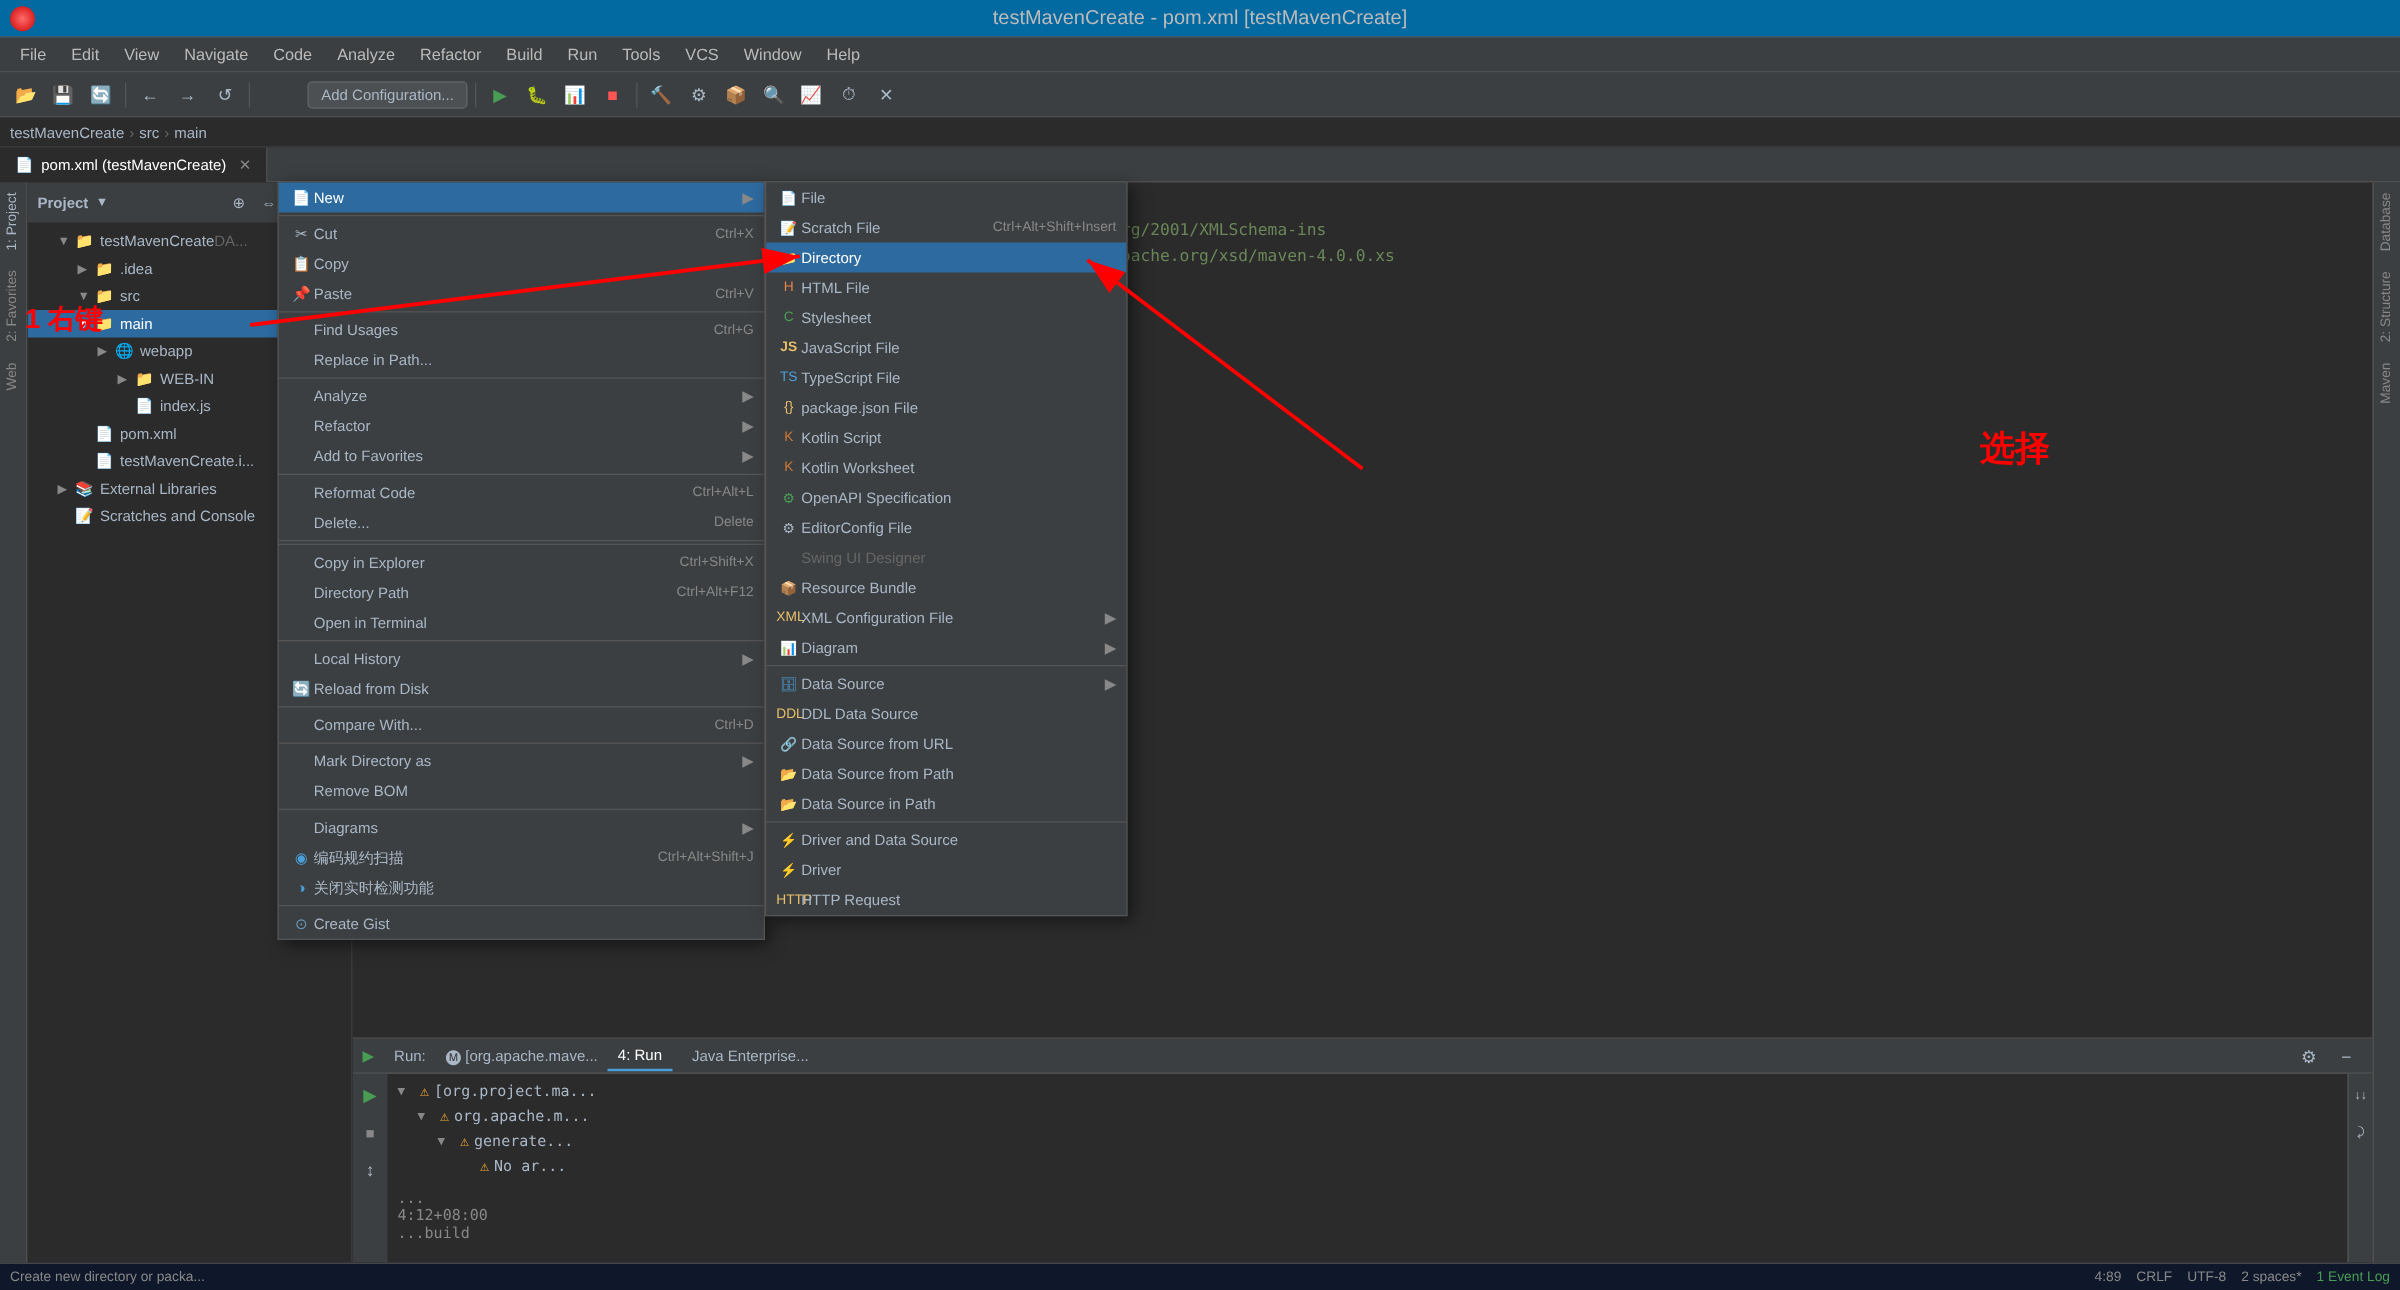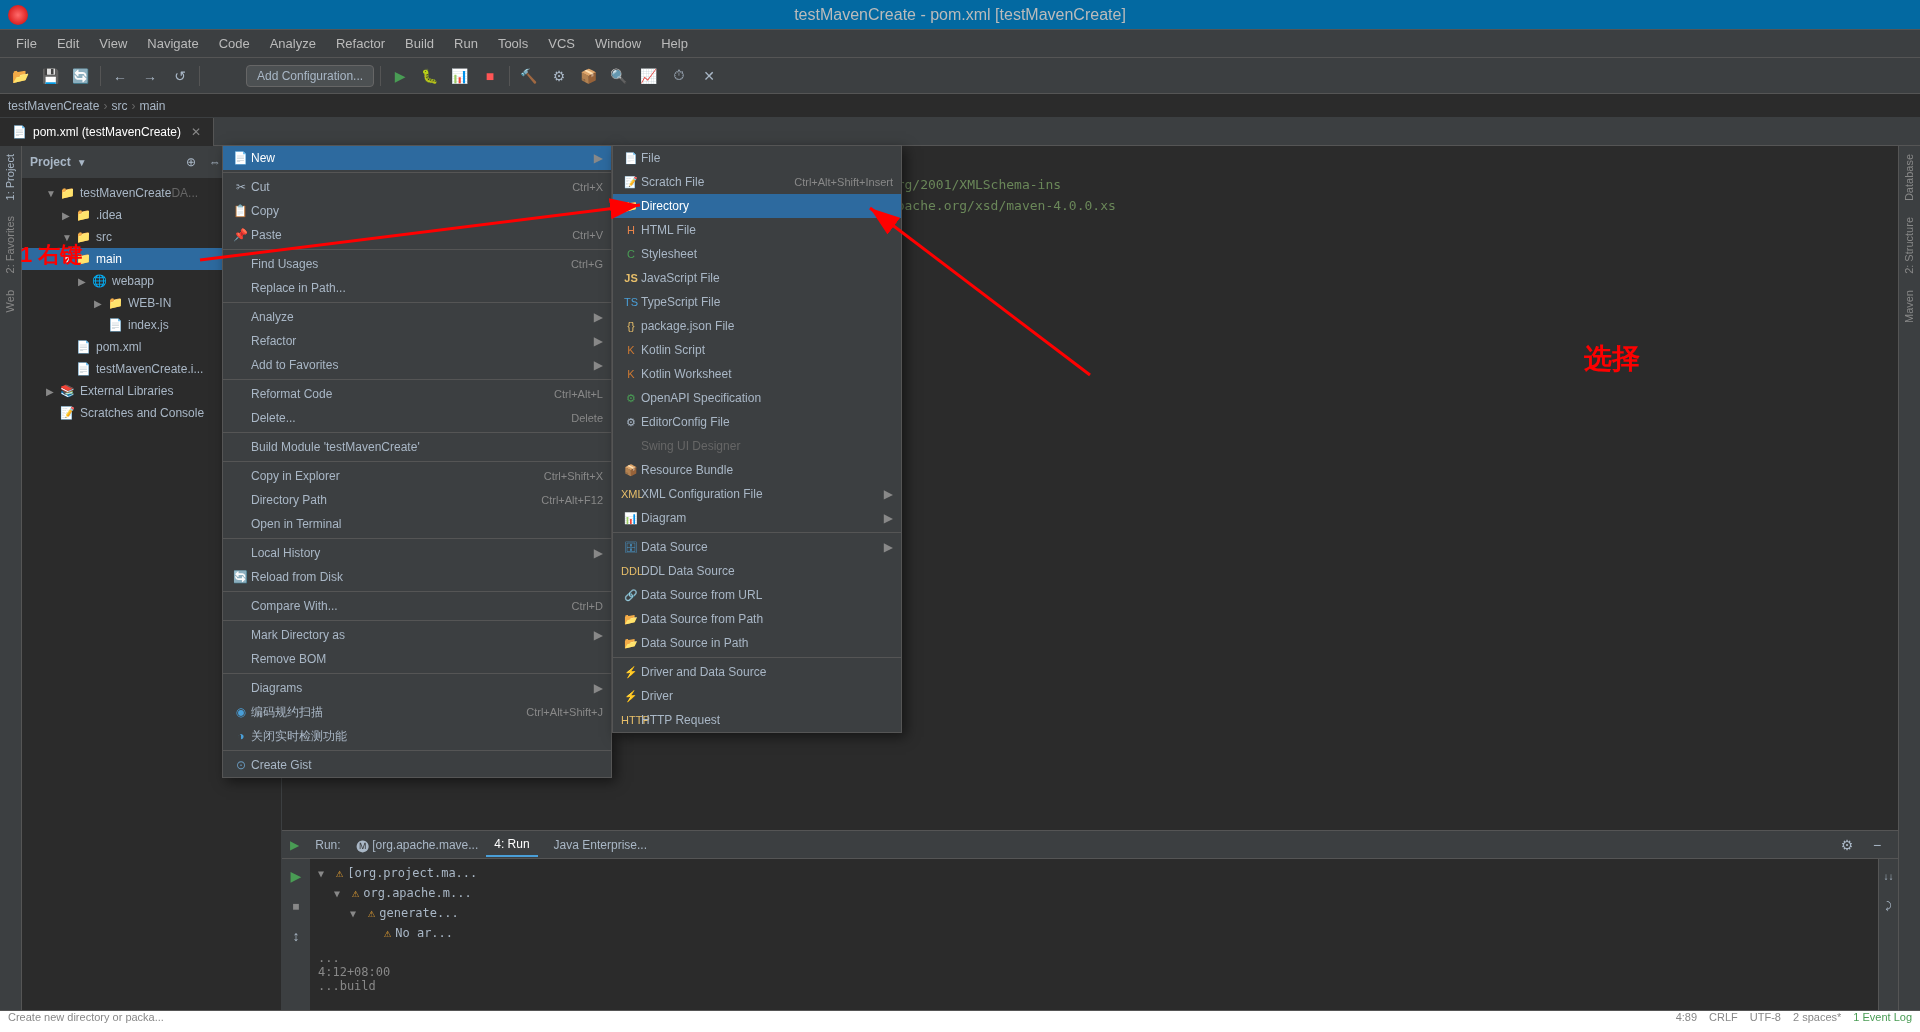--- a/index.html
+++ b/index.html
@@ -702,10 +702,6 @@
       <span class="shortcut">Delete</span>
     </div>
     <div class="ctx-separator"></div>
-    <div class="ctx-item">
-      <span class="ctx-icon"></span>
-      <span>Build Module 'testMavenCreate'</span>
-    </div>
     <div class="ctx-separator"></div>
     <div class="ctx-item">
       <span class="ctx-icon"></span>

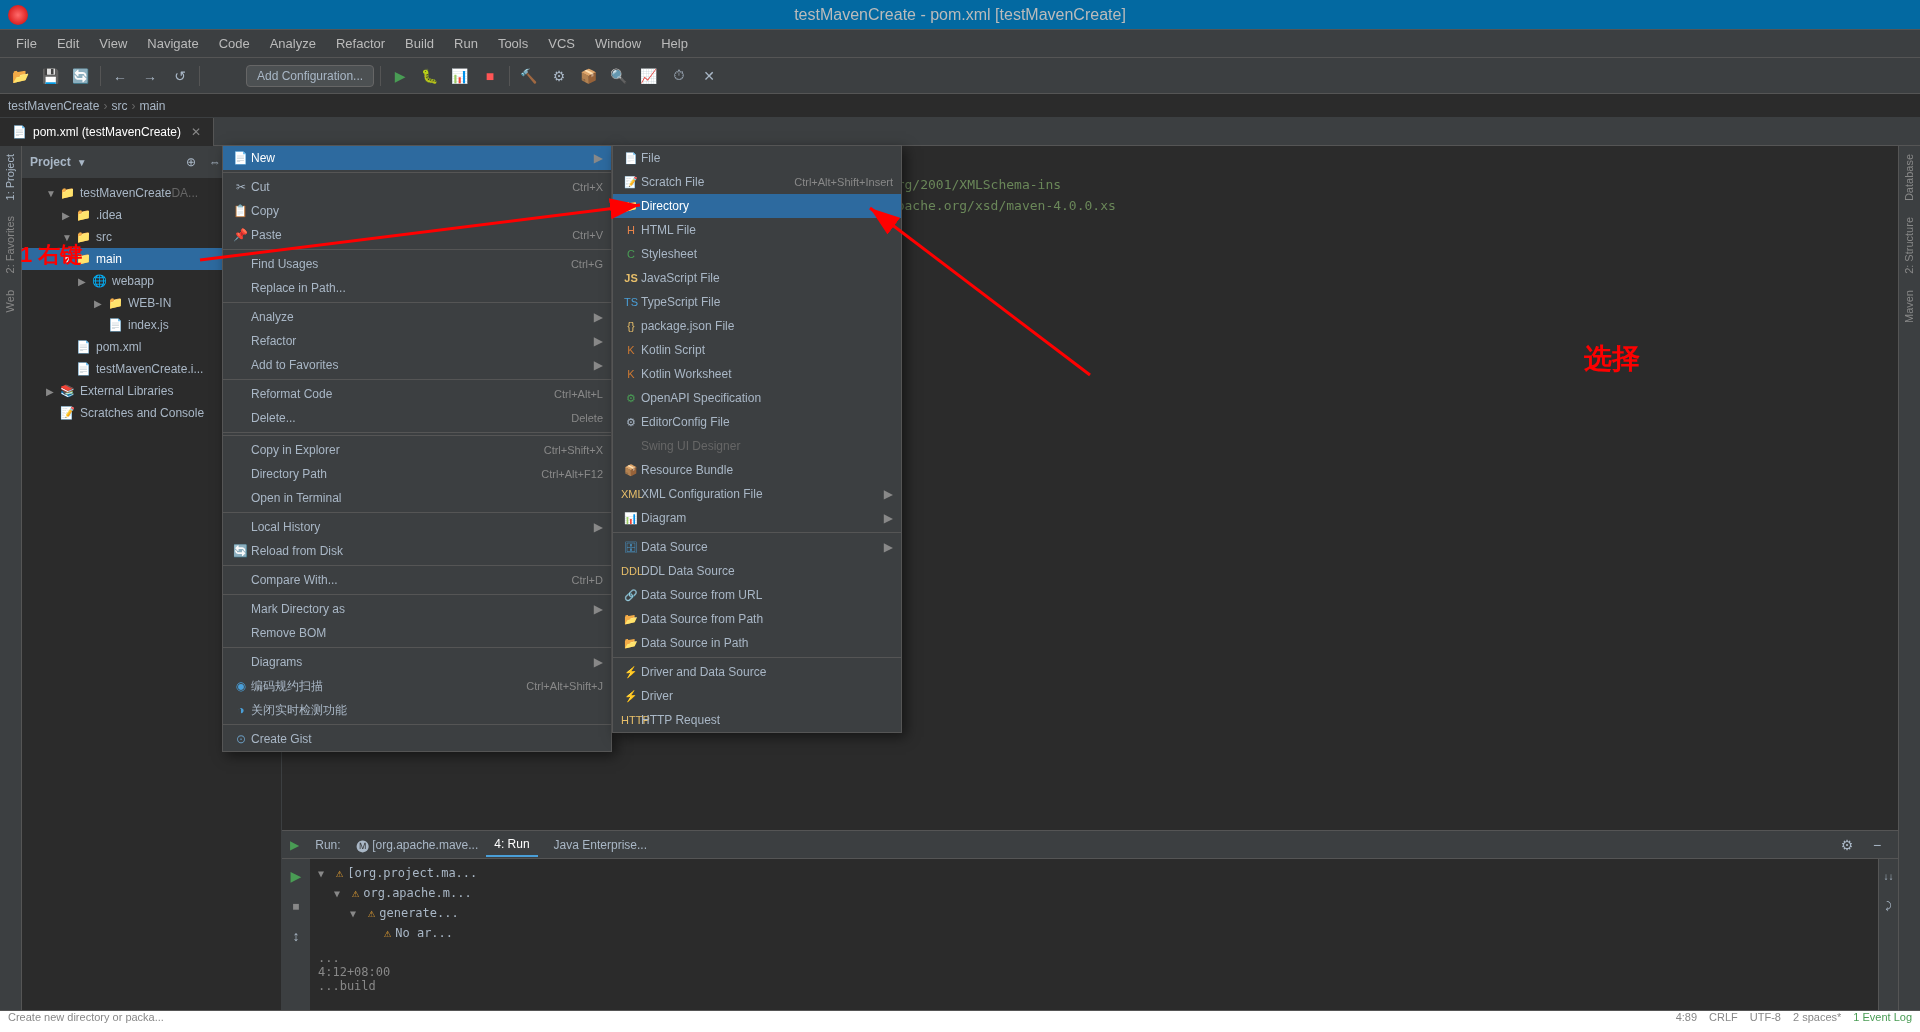--- a/index.html
+++ b/index.html
@@ -228,8 +228,9 @@
     
     .bottom-bar {
       height: 22px;
-      background: #ffffff;
-      display: flex;
+      background: #0f172a;
+      display: flex;
+      align-items: center;
       padding: 0 8px;
       gap: 12px;
       font-size: 11px;

